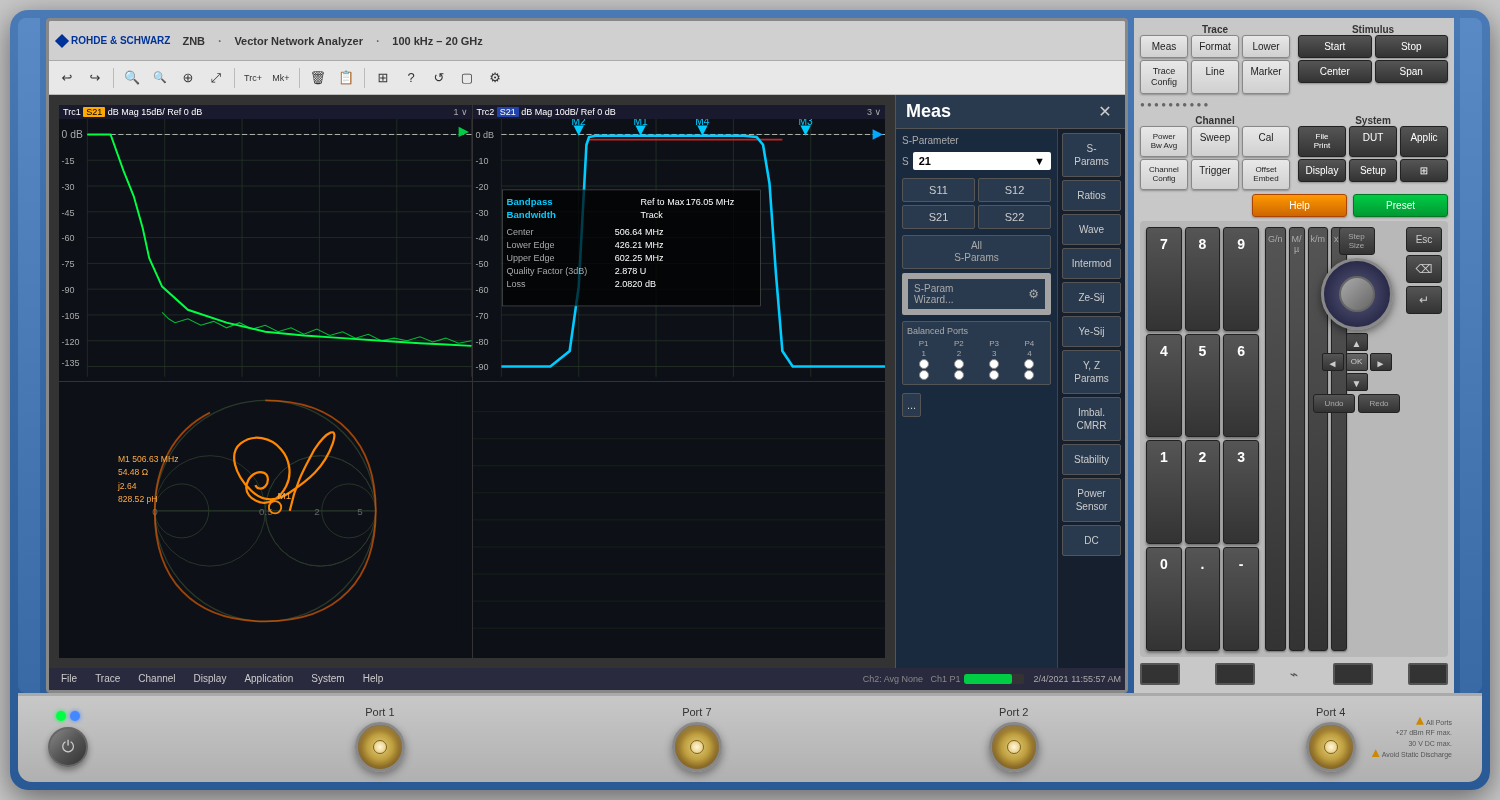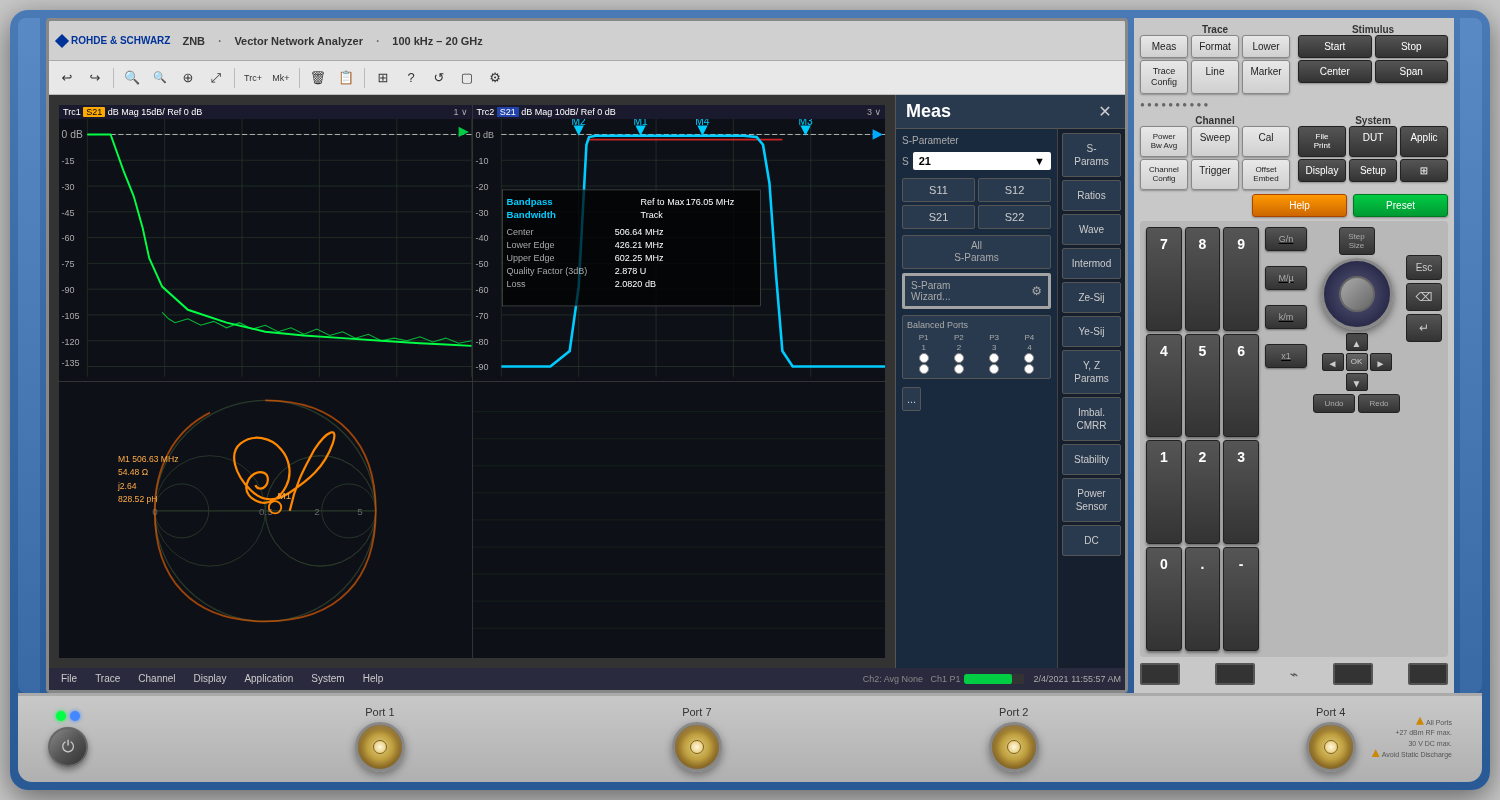--- a/index.html
+++ b/index.html
@@ -467,10 +467,9 @@
     
     .func-keys {
       display: flex;
-      flex-direction: column;
-      gap: 15px;
+      flex-direction: row;
+      gap: 3px;
       width: 42px;
-      text-decoration: underline;
     }
 
     .func-btn {

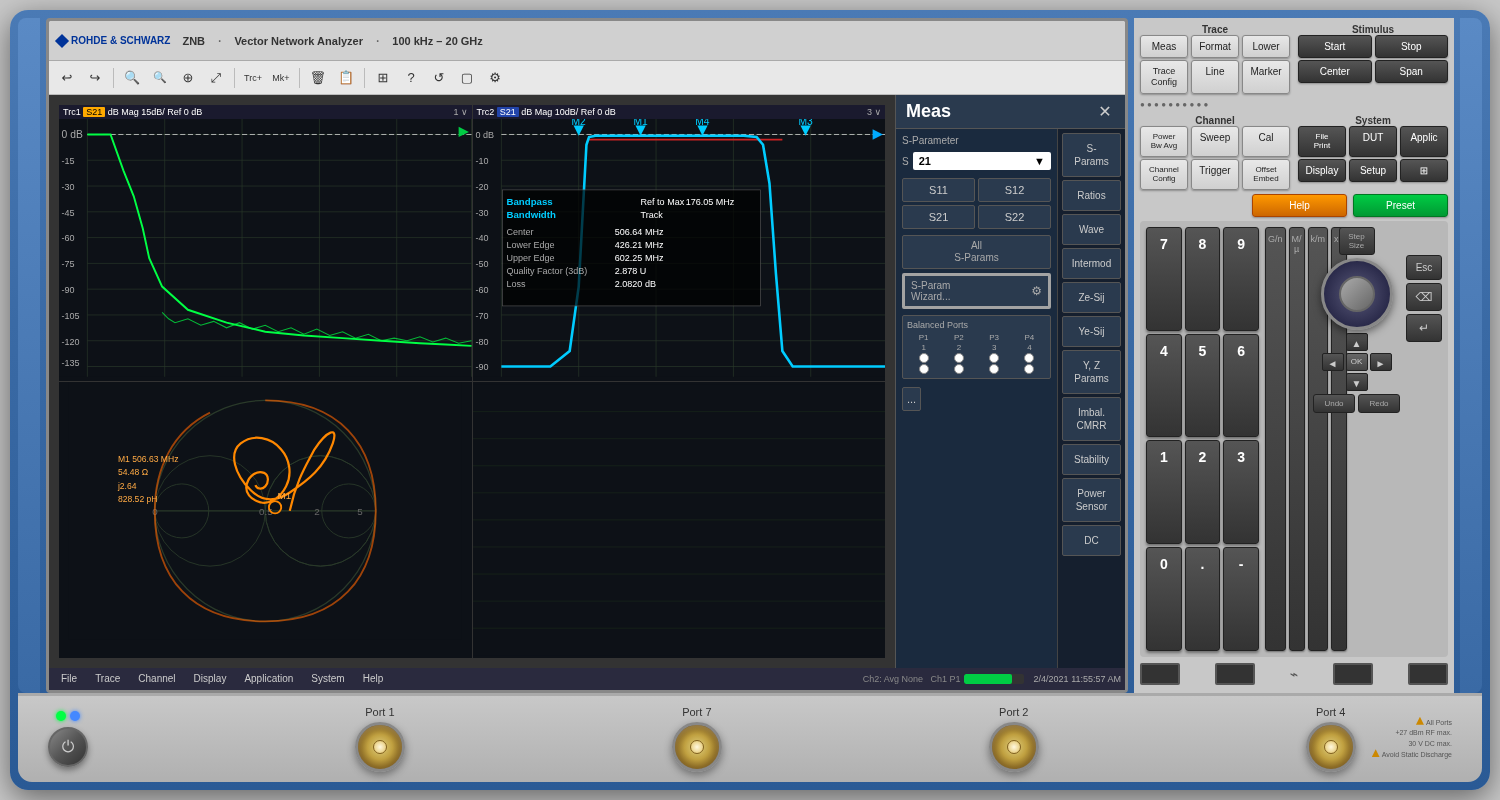--- a/index.html
+++ b/index.html
@@ -1127,7 +1127,7 @@
           </div>
         </div>
 
-        <div style="display:flex;flex-direction:column;gap:3px;margin-top:28px;">
+        <div style="display:flex;flex-direction:column;gap:3px;">
           <div style="background:linear-gradient(180deg,#555 0%,#333 100%);border:1px solid #222;border-radius:3px;color:#ccc;font-size:10px;text-align:center;padding:6px 4px;cursor:pointer;width:36px;">Esc</div>
           <div style="background:linear-gradient(180deg,#555 0%,#333 100%);border:1px solid #222;border-radius:3px;color:#ccc;font-size:12px;text-align:center;padding:6px 4px;cursor:pointer;width:36px;">⌫</div>
           <div style="background:linear-gradient(180deg,#555 0%,#333 100%);border:1px solid #222;border-radius:3px;color:#ccc;font-size:12px;text-align:center;padding:6px 4px;cursor:pointer;width:36px;">↵</div>

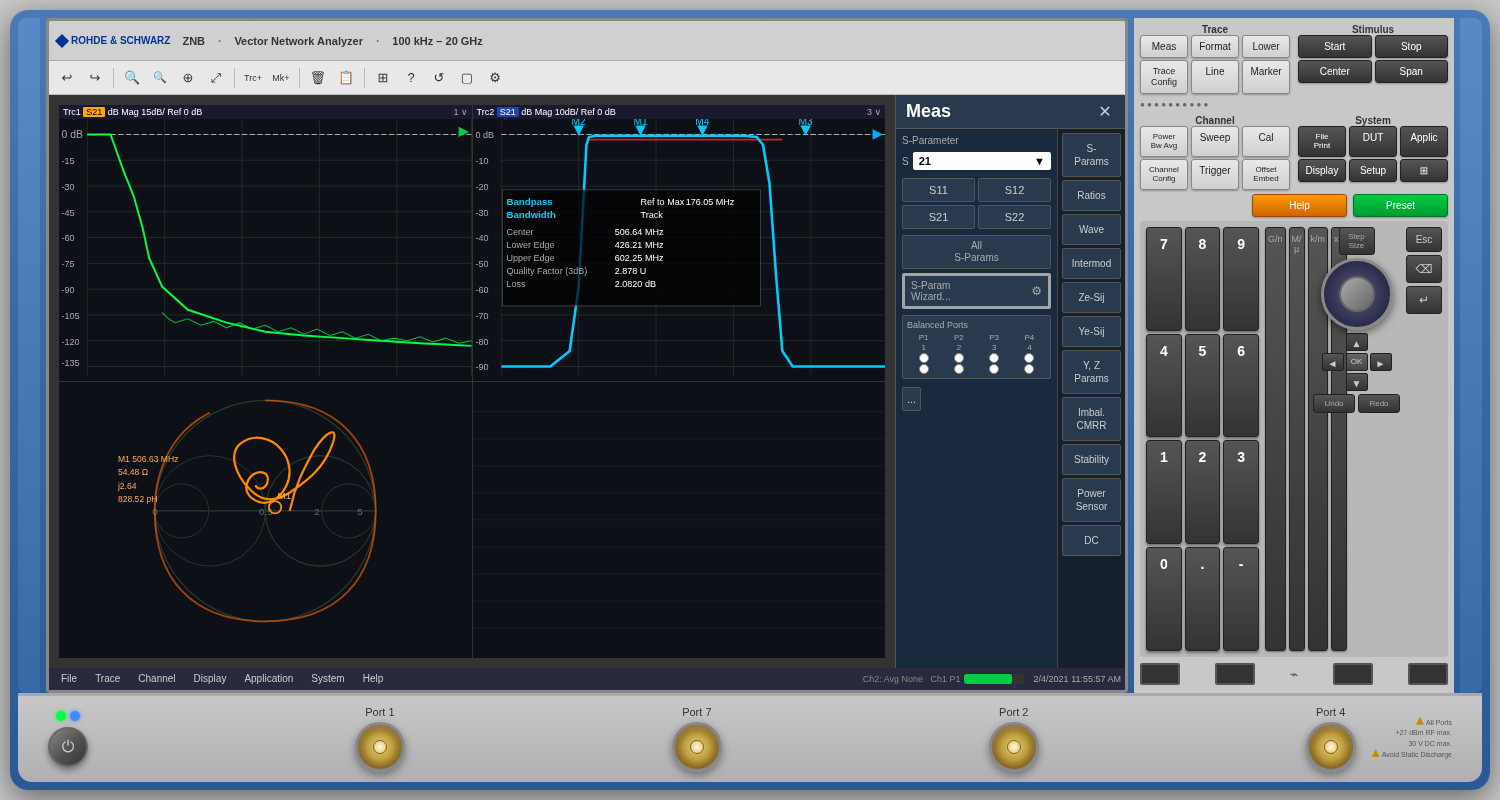--- a/index.html
+++ b/index.html
@@ -317,7 +317,7 @@
 
     .meas-wizard-row {
       background: #2a3a4e;
-      border: 3px solid #a3a3a3;
+      border: 6px solid #a3a3a3;
       color: #aaa;
       padding: 4px 6px;
       font-size: 10px;

